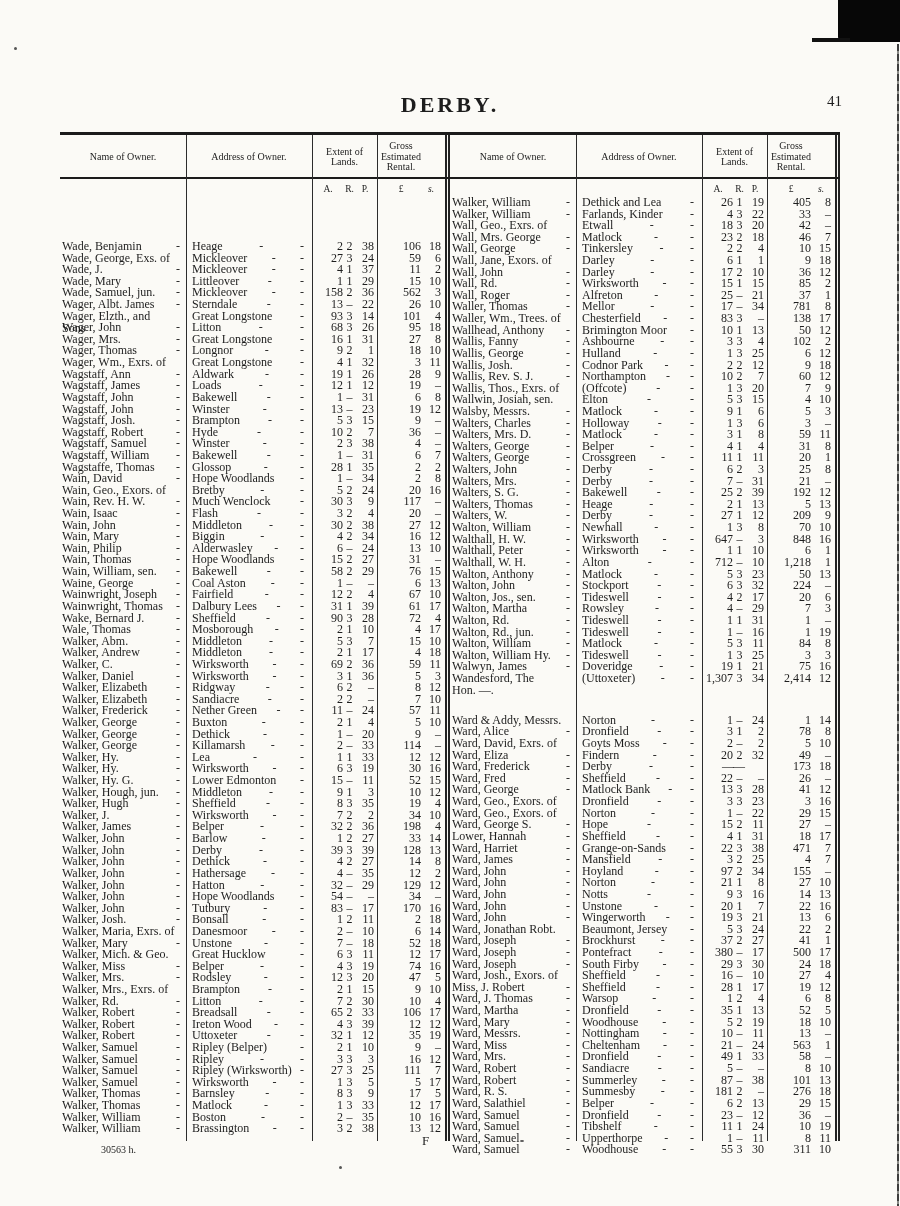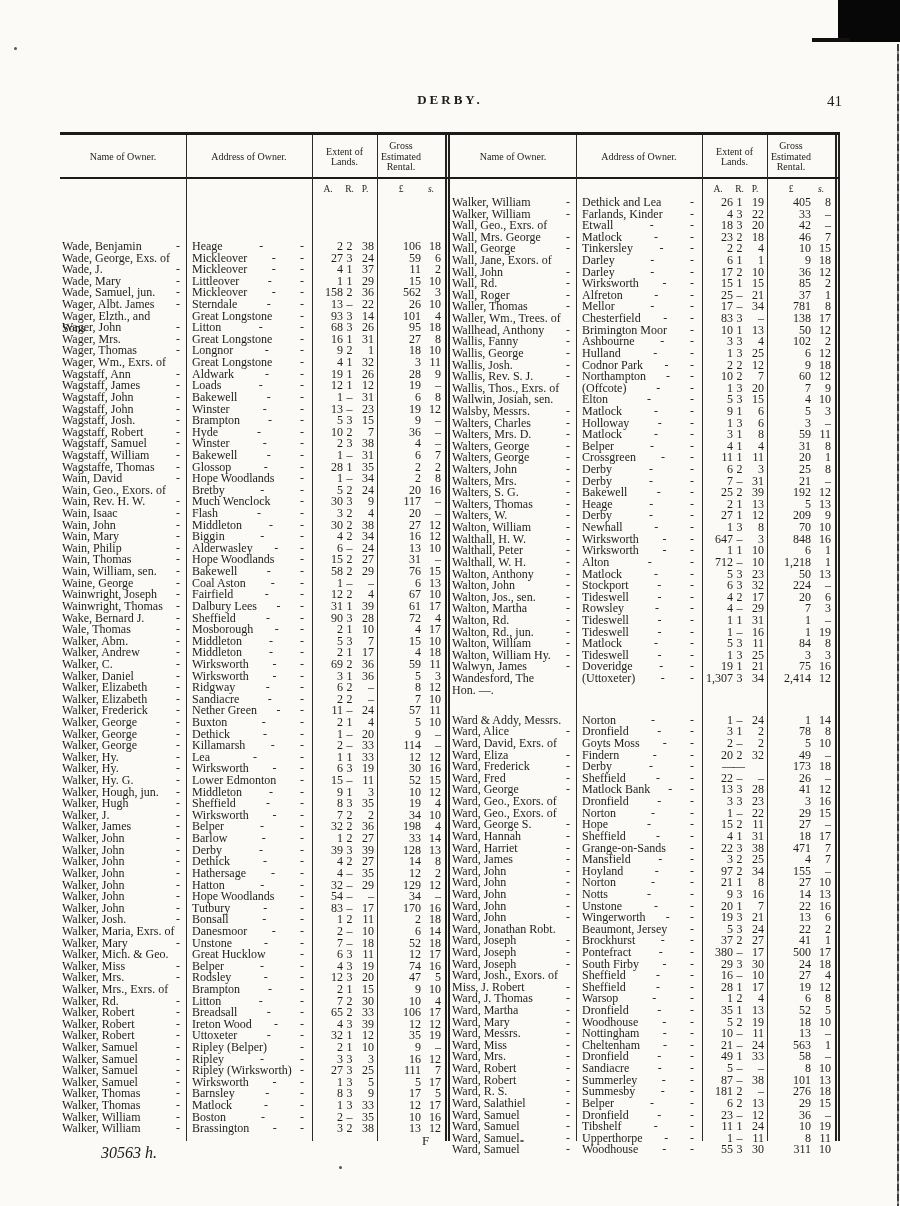--- a/index.html
+++ b/index.html
@@ -6,7 +6,7 @@
   .page{position:relative;width:900px;height:1206px;background:#fbfaf6;overflow:hidden;
         font-family:"Liberation Serif","DejaVu Serif",serif;color:#1d1d1d;}
   .masthead{position:absolute;top:92px;left:0;width:900px;text-align:center;
-            font-size:13px;font-weight:bold;letter-spacing:3px;}
+            font-size:22px;font-weight:bold;letter-spacing:3px;}
   .pagenum{position:absolute;top:93px;right:58px;font-size:15px;}
   .sheet{position:absolute;top:132px;left:60px;width:780px;height:1006px;
          border-top:3px solid #1b1b1b;display:flex;}

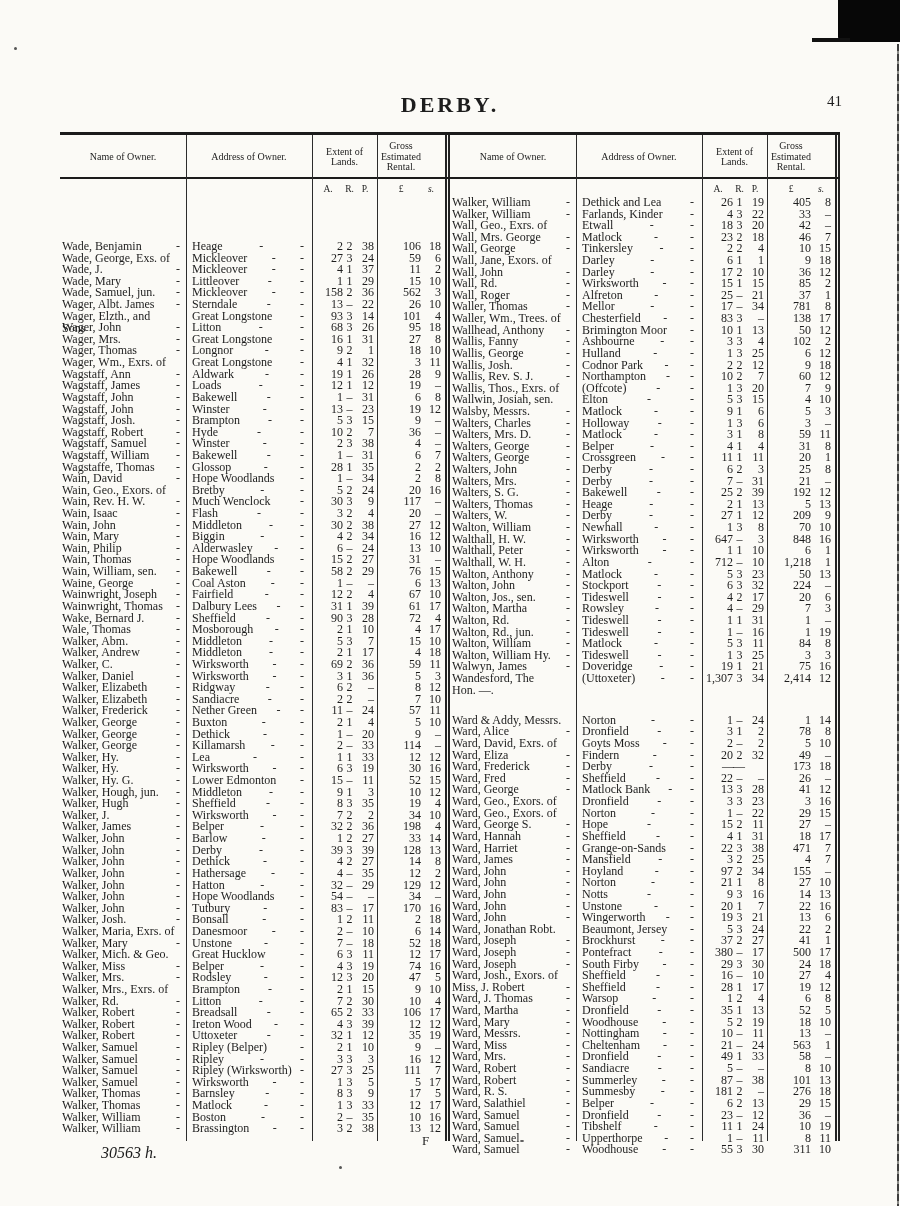--- a/index.html
+++ b/index.html
@@ -2306,7 +2306,7 @@
             </div>
           </div>
           <div class="tr">
-            <div class="td name"><span class="txt">Ward, Hannah</span><span class="dash">-</span></div>
+            <div class="td name"><span class="txt">Lower, Hannah</span><span class="dash">-</span></div>
             <div class="td addr">
               <span class="txt">Sheffield</span>
               <span class="dash">-</span>

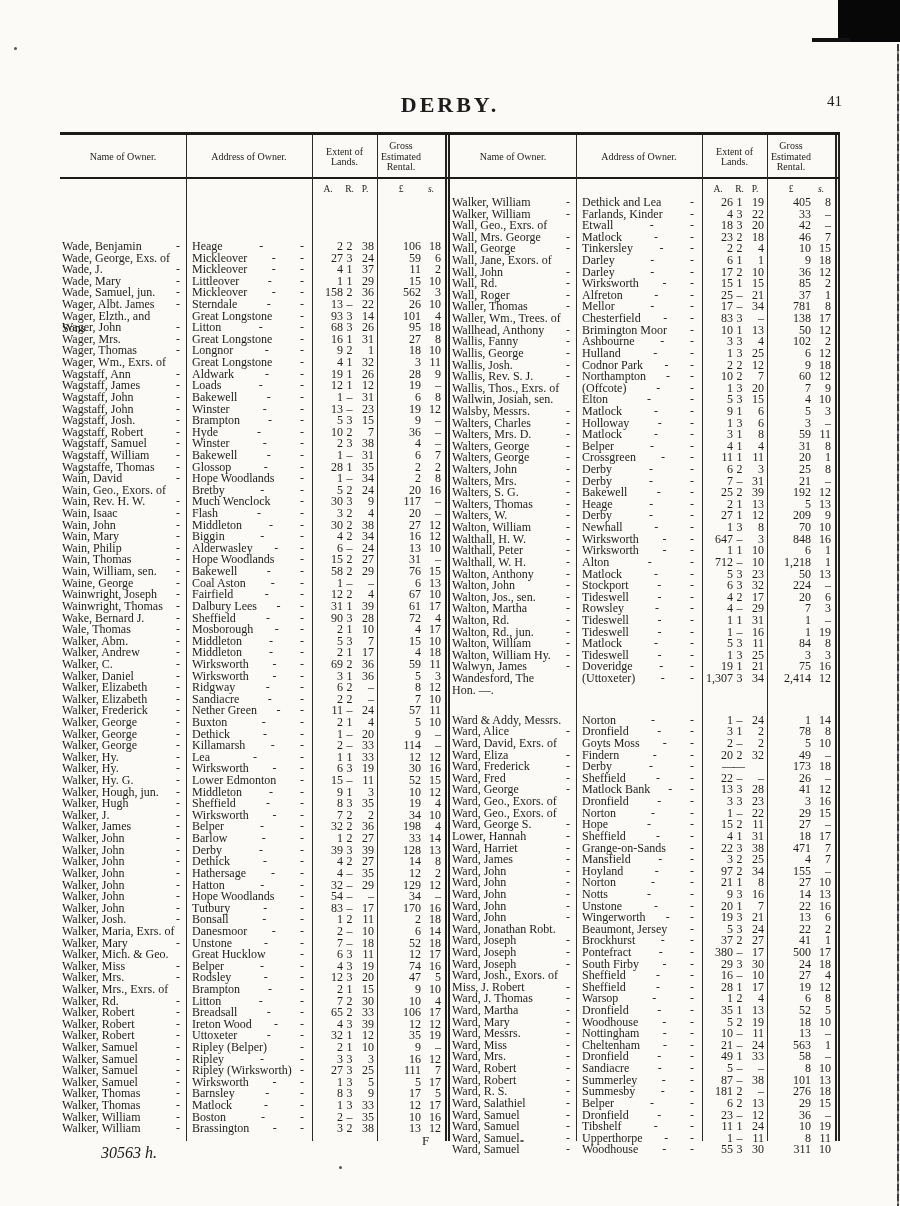--- a/index.html
+++ b/index.html
@@ -40,7 +40,7 @@
   .td.rental .l{width:40px;text-align:right}.td.rental .s{width:20px;text-align:right}
   .dash{color:#1d1d1d;}
   .dash.hid{visibility:hidden;}
-  .footer-sig{position:absolute;left:101px;top:1144px;font-size:16px;font-style:italic;}
+  .footer-sig{position:absolute;left:101px;top:1144px;font-size:10px;}
   .footer-letter{position:absolute;left:422px;top:1133px;font-size:13px;}
   .corner-mark{position:absolute;top:0;right:0;width:62px;height:42px;background:#070707;border-radius:0 0 0 5px;}
   .corner-tail{position:absolute;top:38px;right:50px;width:38px;height:4px;background:#111;}

